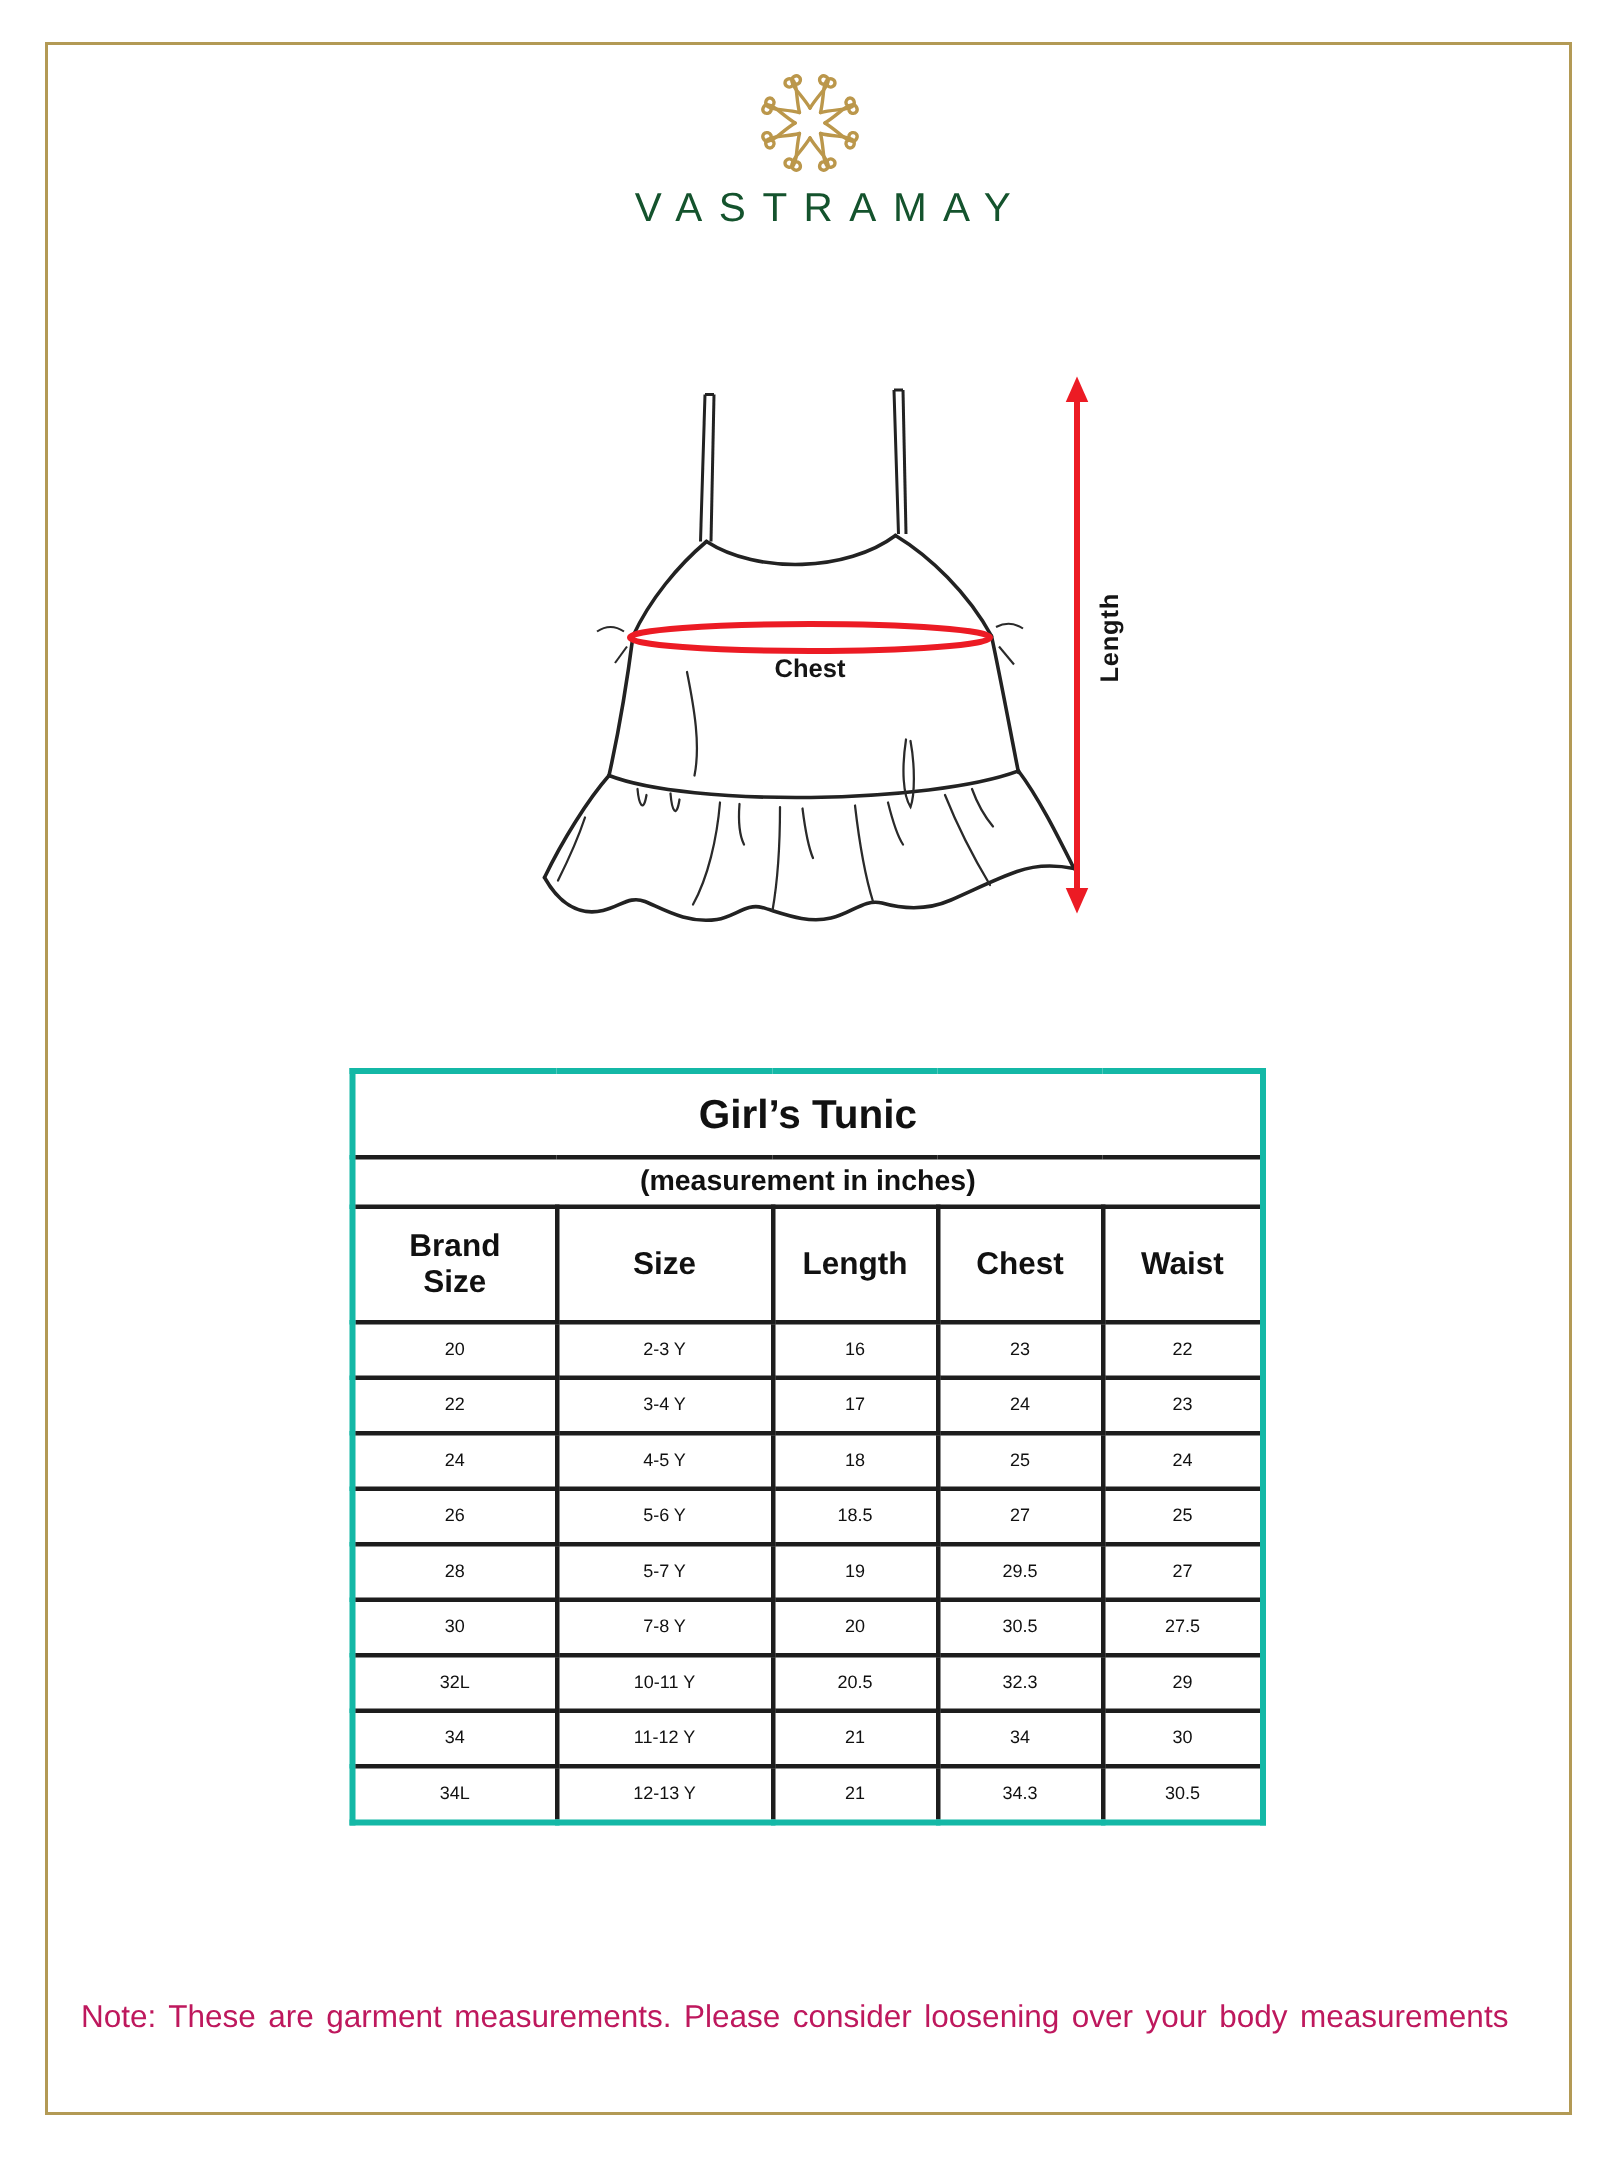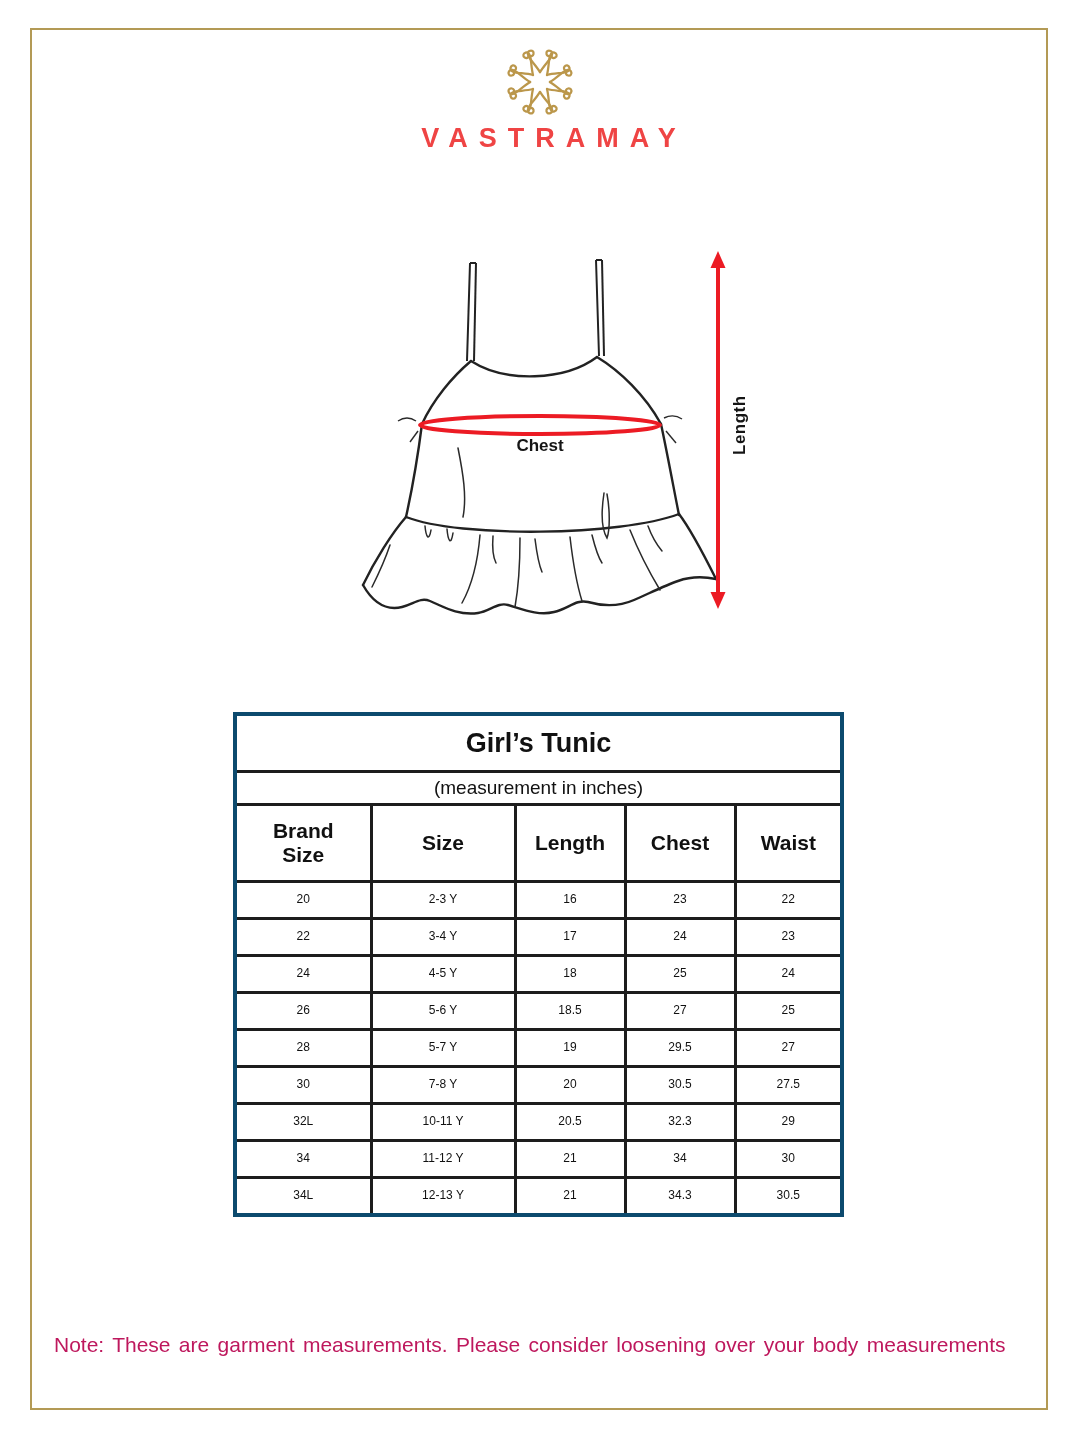--- a/index.html
+++ b/index.html
@@ -15,8 +15,8 @@
   .logo{position:absolute;top:46px;left:0;width:100%;text-align:center;}
   .logo svg{display:block;margin:0 auto;}
   .brand-name{
-    margin-top:5px;font-size:27px;font-weight:700;letter-spacing:11px;
-    padding-left:28px;color:#ef4444;
+    margin-top:5px;font-size:27px;font-weight:400;letter-spacing:11px;
+    padding-left:28px;color:#14532d;
   }
   
   .figure{position:absolute;left:330px;top:245px;width:450px;height:380px;}

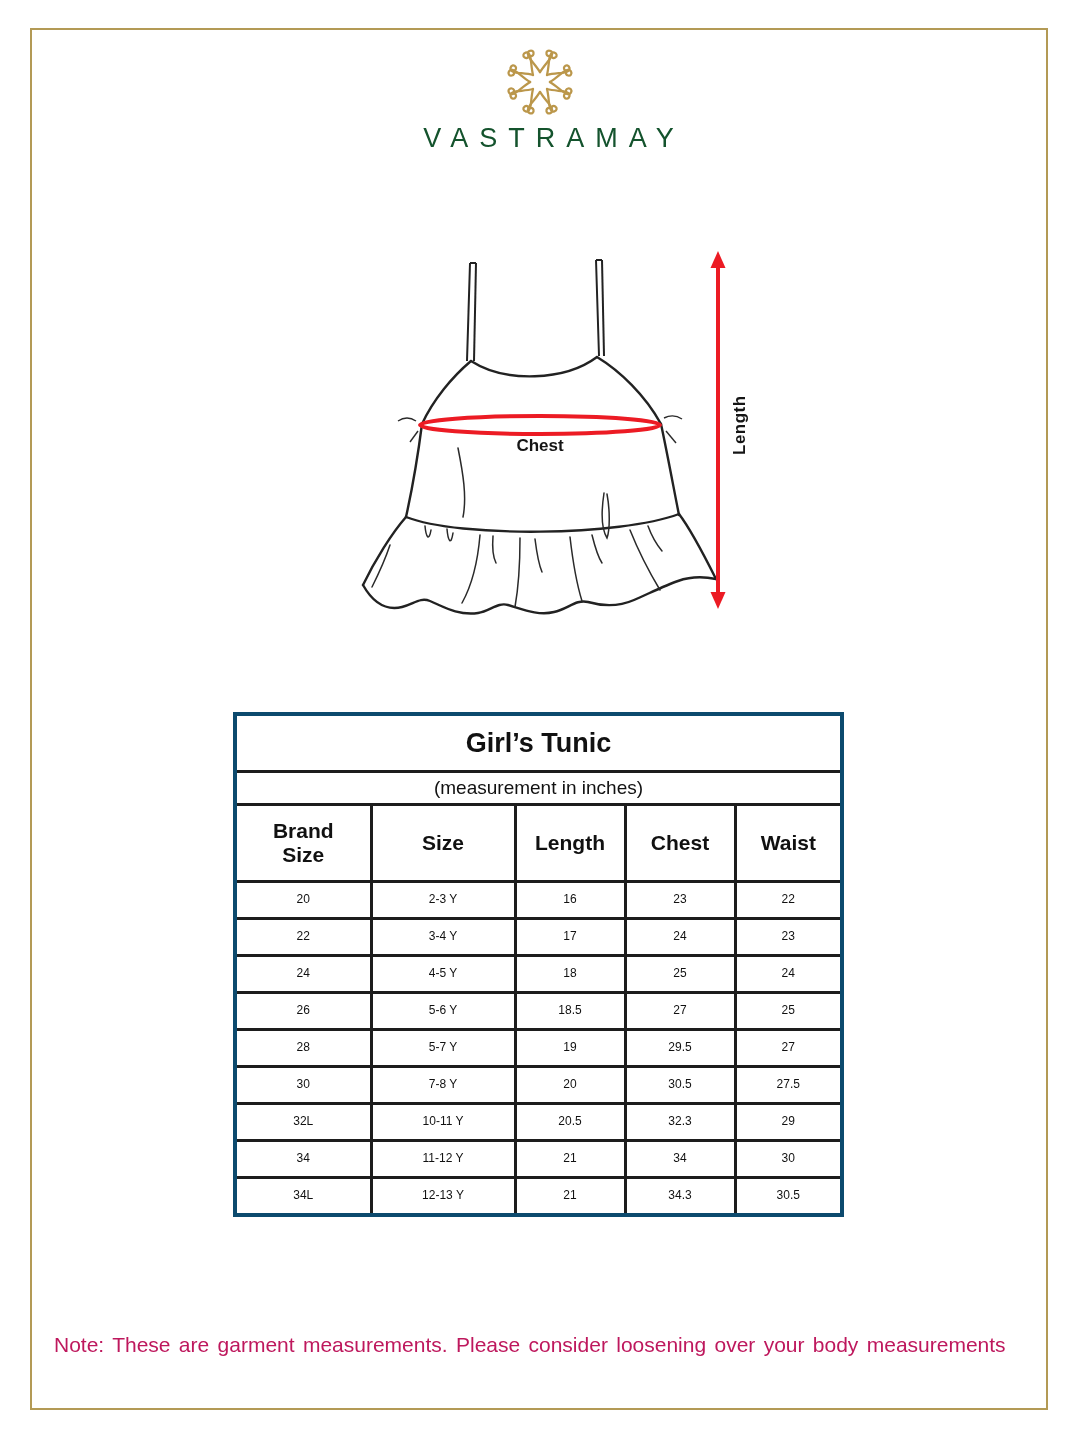--- a/index.html
+++ b/index.html
@@ -33,7 +33,7 @@
   }
   
   .size-chart{position:absolute;left:233px;top:712px;}
-  table{border-collapse:collapse;table-layout:fixed;width:607px;border:4px solid #0c4a6e;}
+  table{border-collapse:collapse;table-layout:fixed;width:607px;border:4px solid #14b8a6;}
   td,th{border:3px solid #1d1d1d;text-align:center;vertical-align:middle;color:#111;overflow:hidden;}
   .title-cell{height:52px;font-size:27px;font-weight:bold;}
   .subtitle-cell{height:28px;font-size:19px;font-weight:normal;}

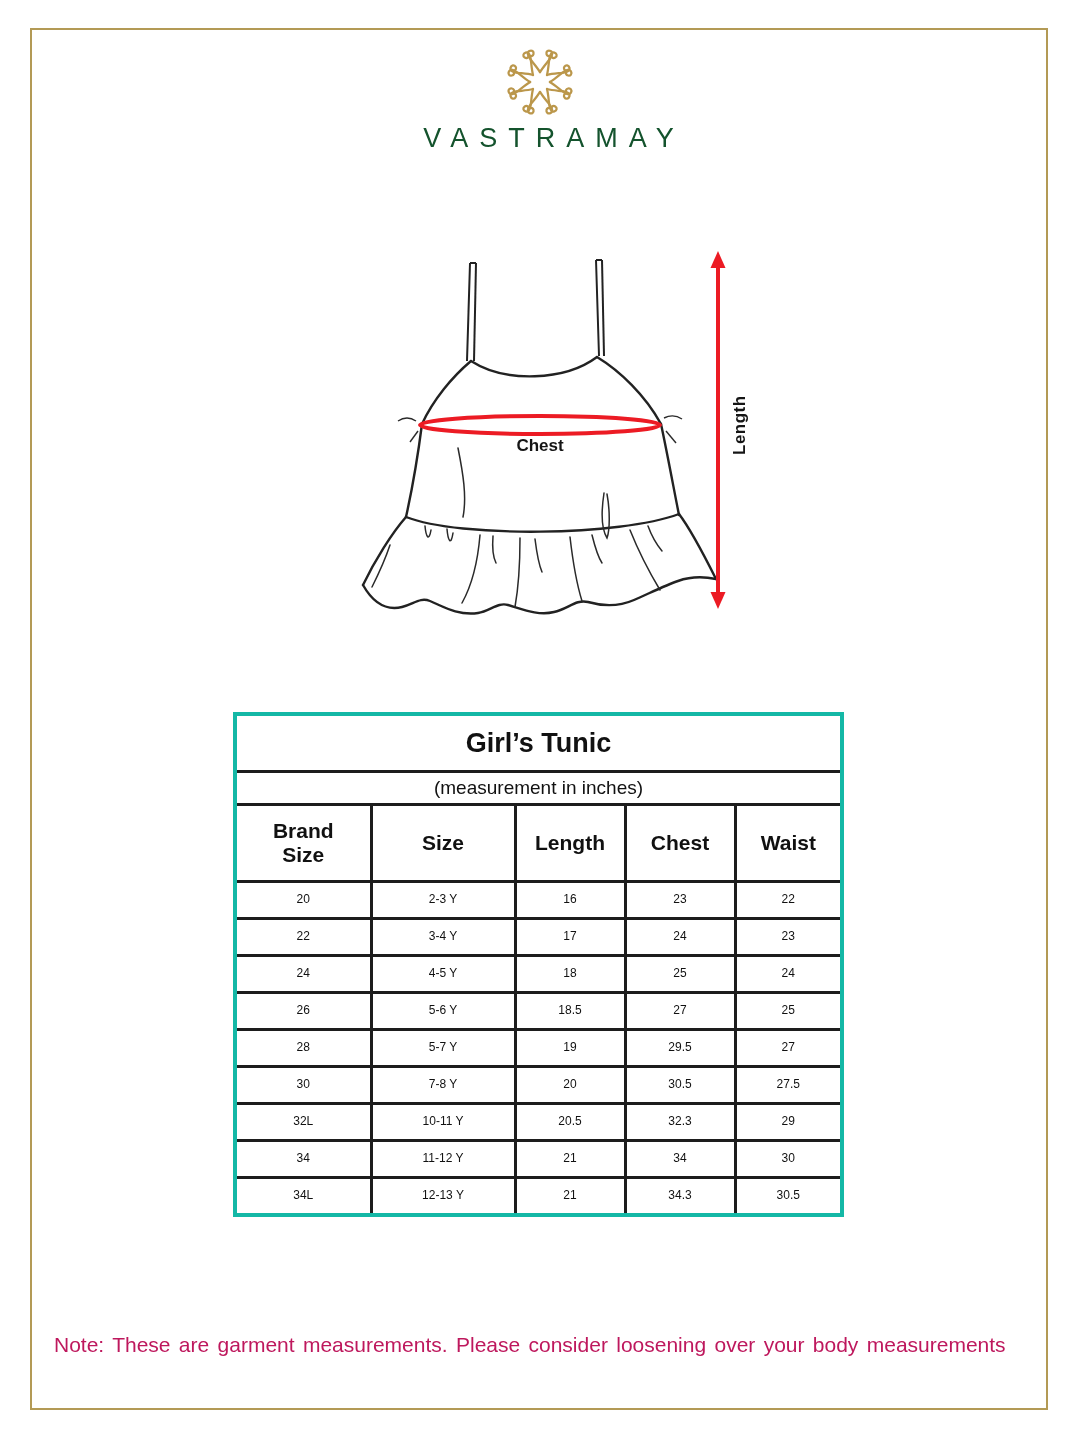--- a/index.html
+++ b/index.html
@@ -36,7 +36,7 @@
   table{border-collapse:collapse;table-layout:fixed;width:607px;border:4px solid #14b8a6;}
   td,th{border:3px solid #1d1d1d;text-align:center;vertical-align:middle;color:#111;overflow:hidden;}
   .title-cell{height:52px;font-size:27px;font-weight:bold;}
-  .subtitle-cell{height:28px;font-size:19px;font-weight:normal;}
+  .subtitle-cell{height:28px;font-size:19px;font-weight:bold;}
   th{height:74px;font-size:21px;font-weight:bold;padding:0;}
   th.wrap{padding:0 26px;}
   tbody td{height:32px;font-size:12px;font-weight:normal;line-height:1.1;}

